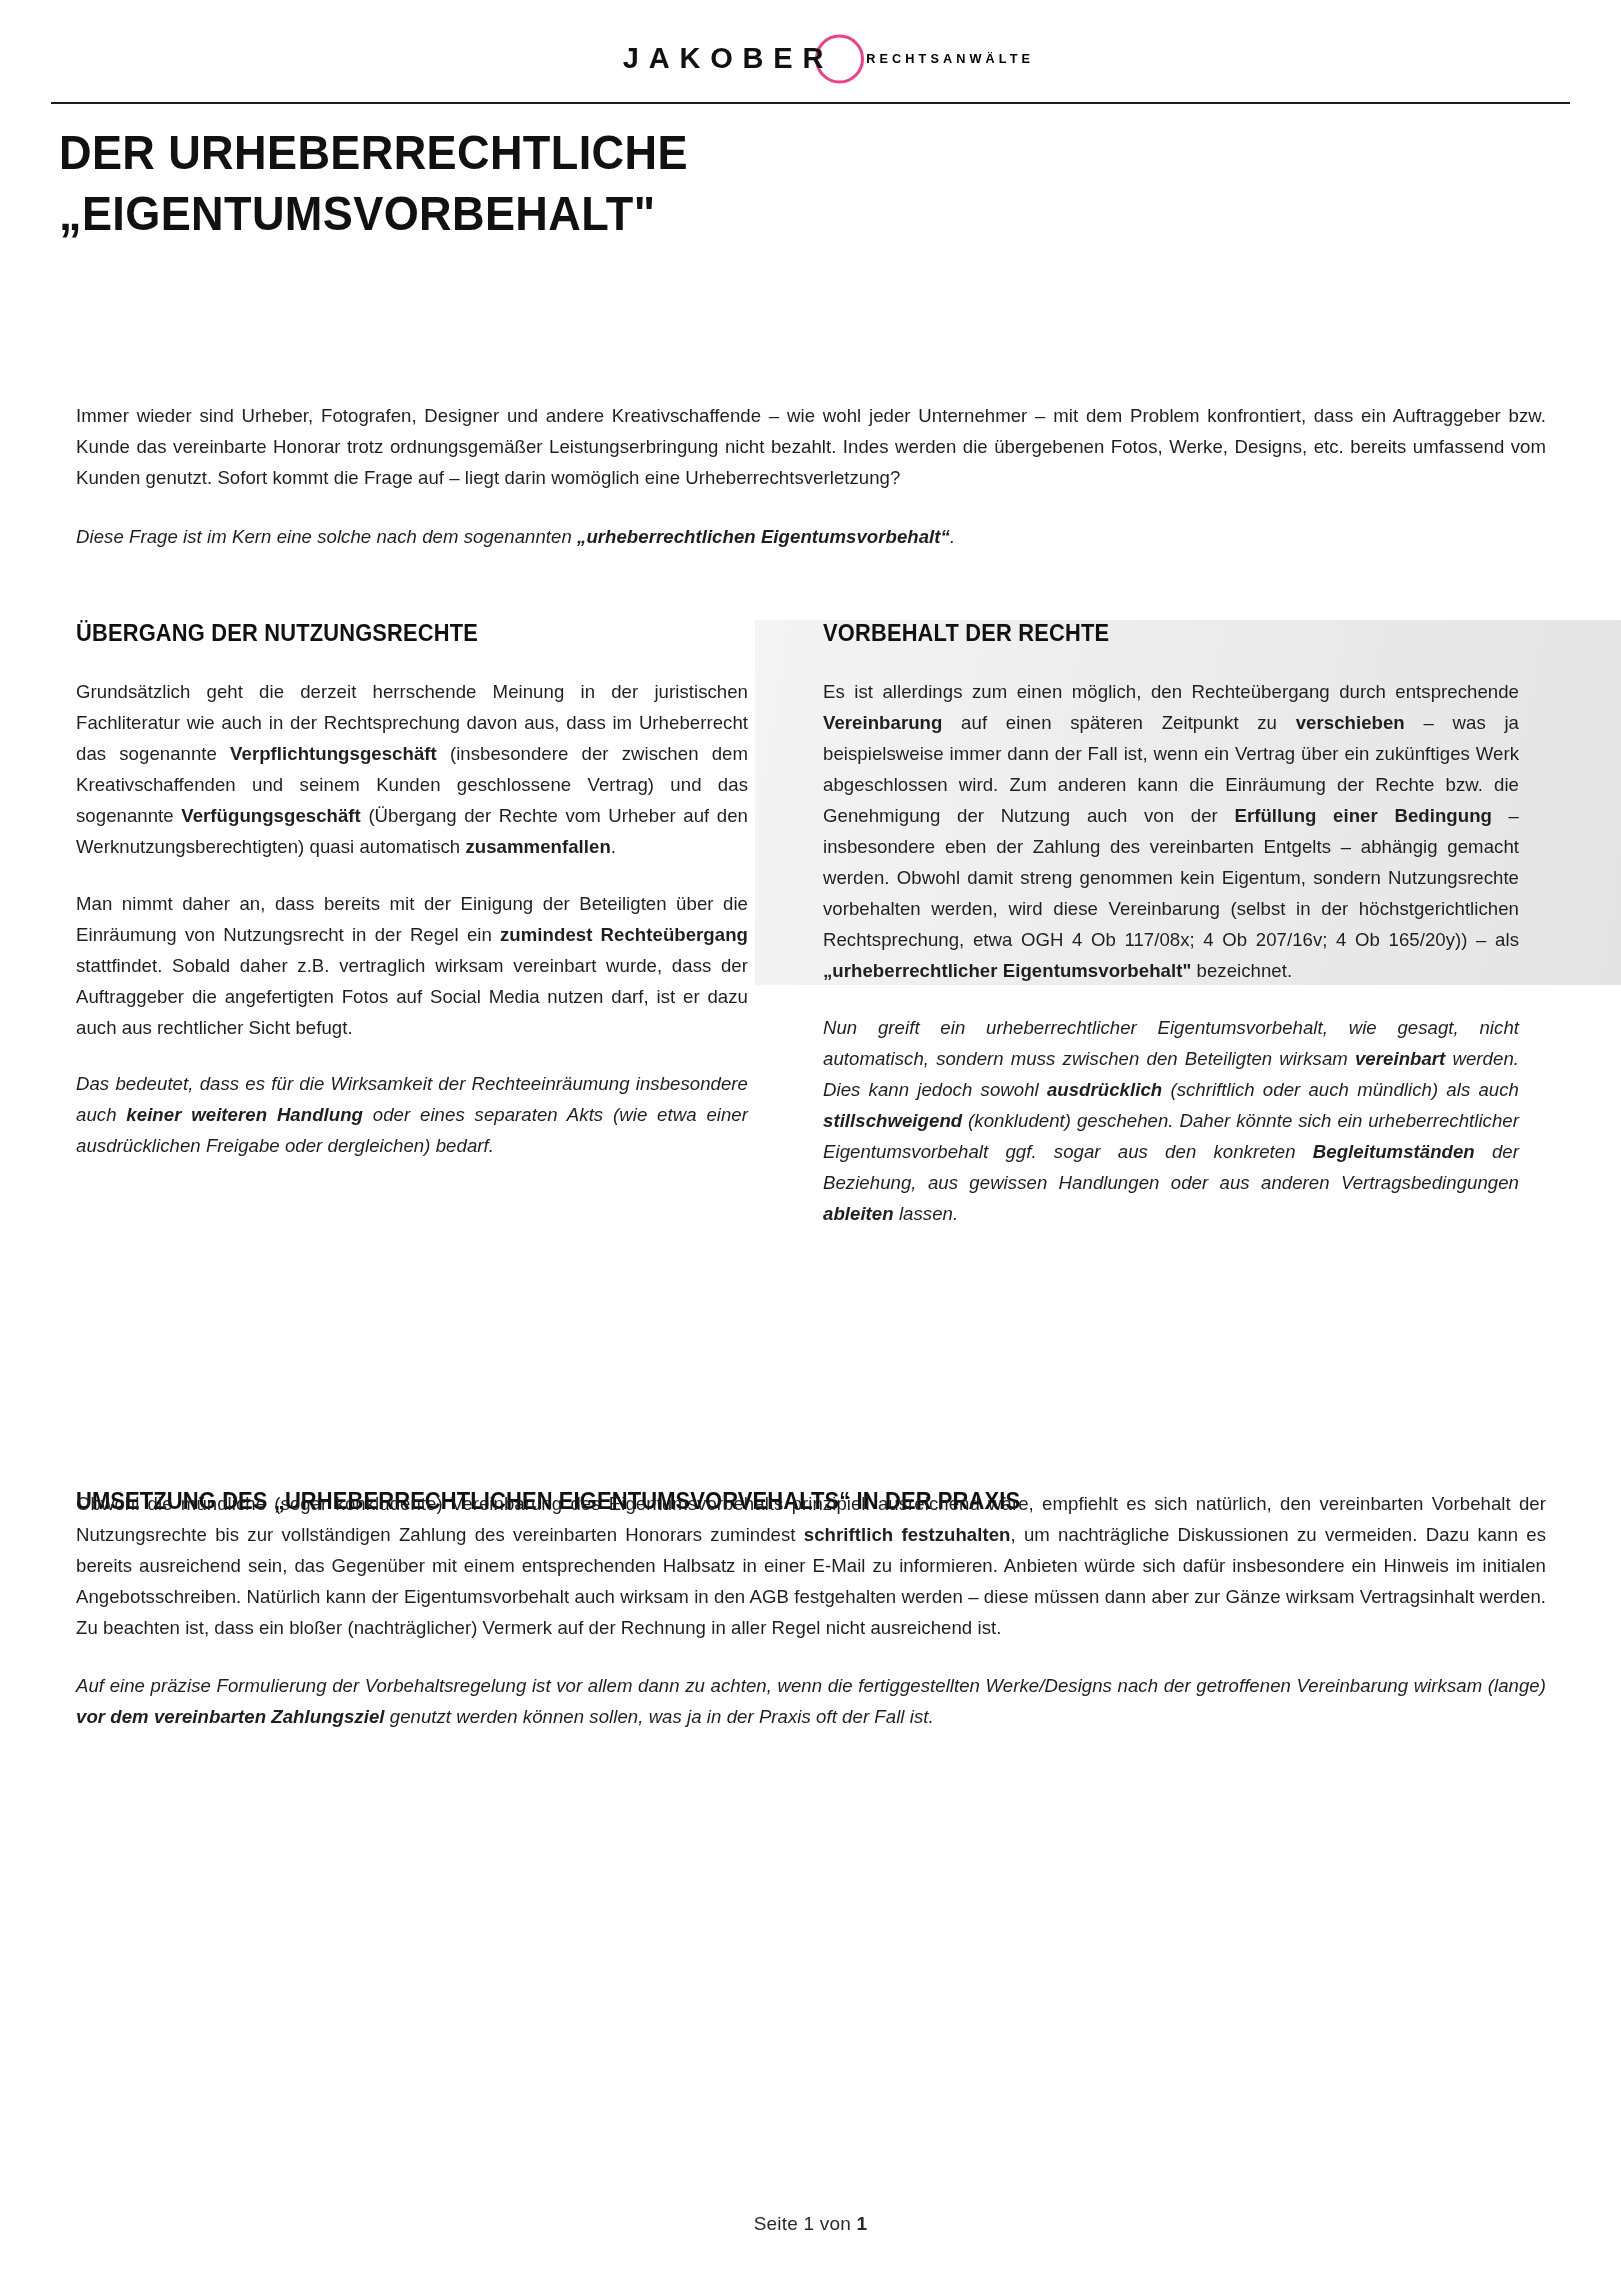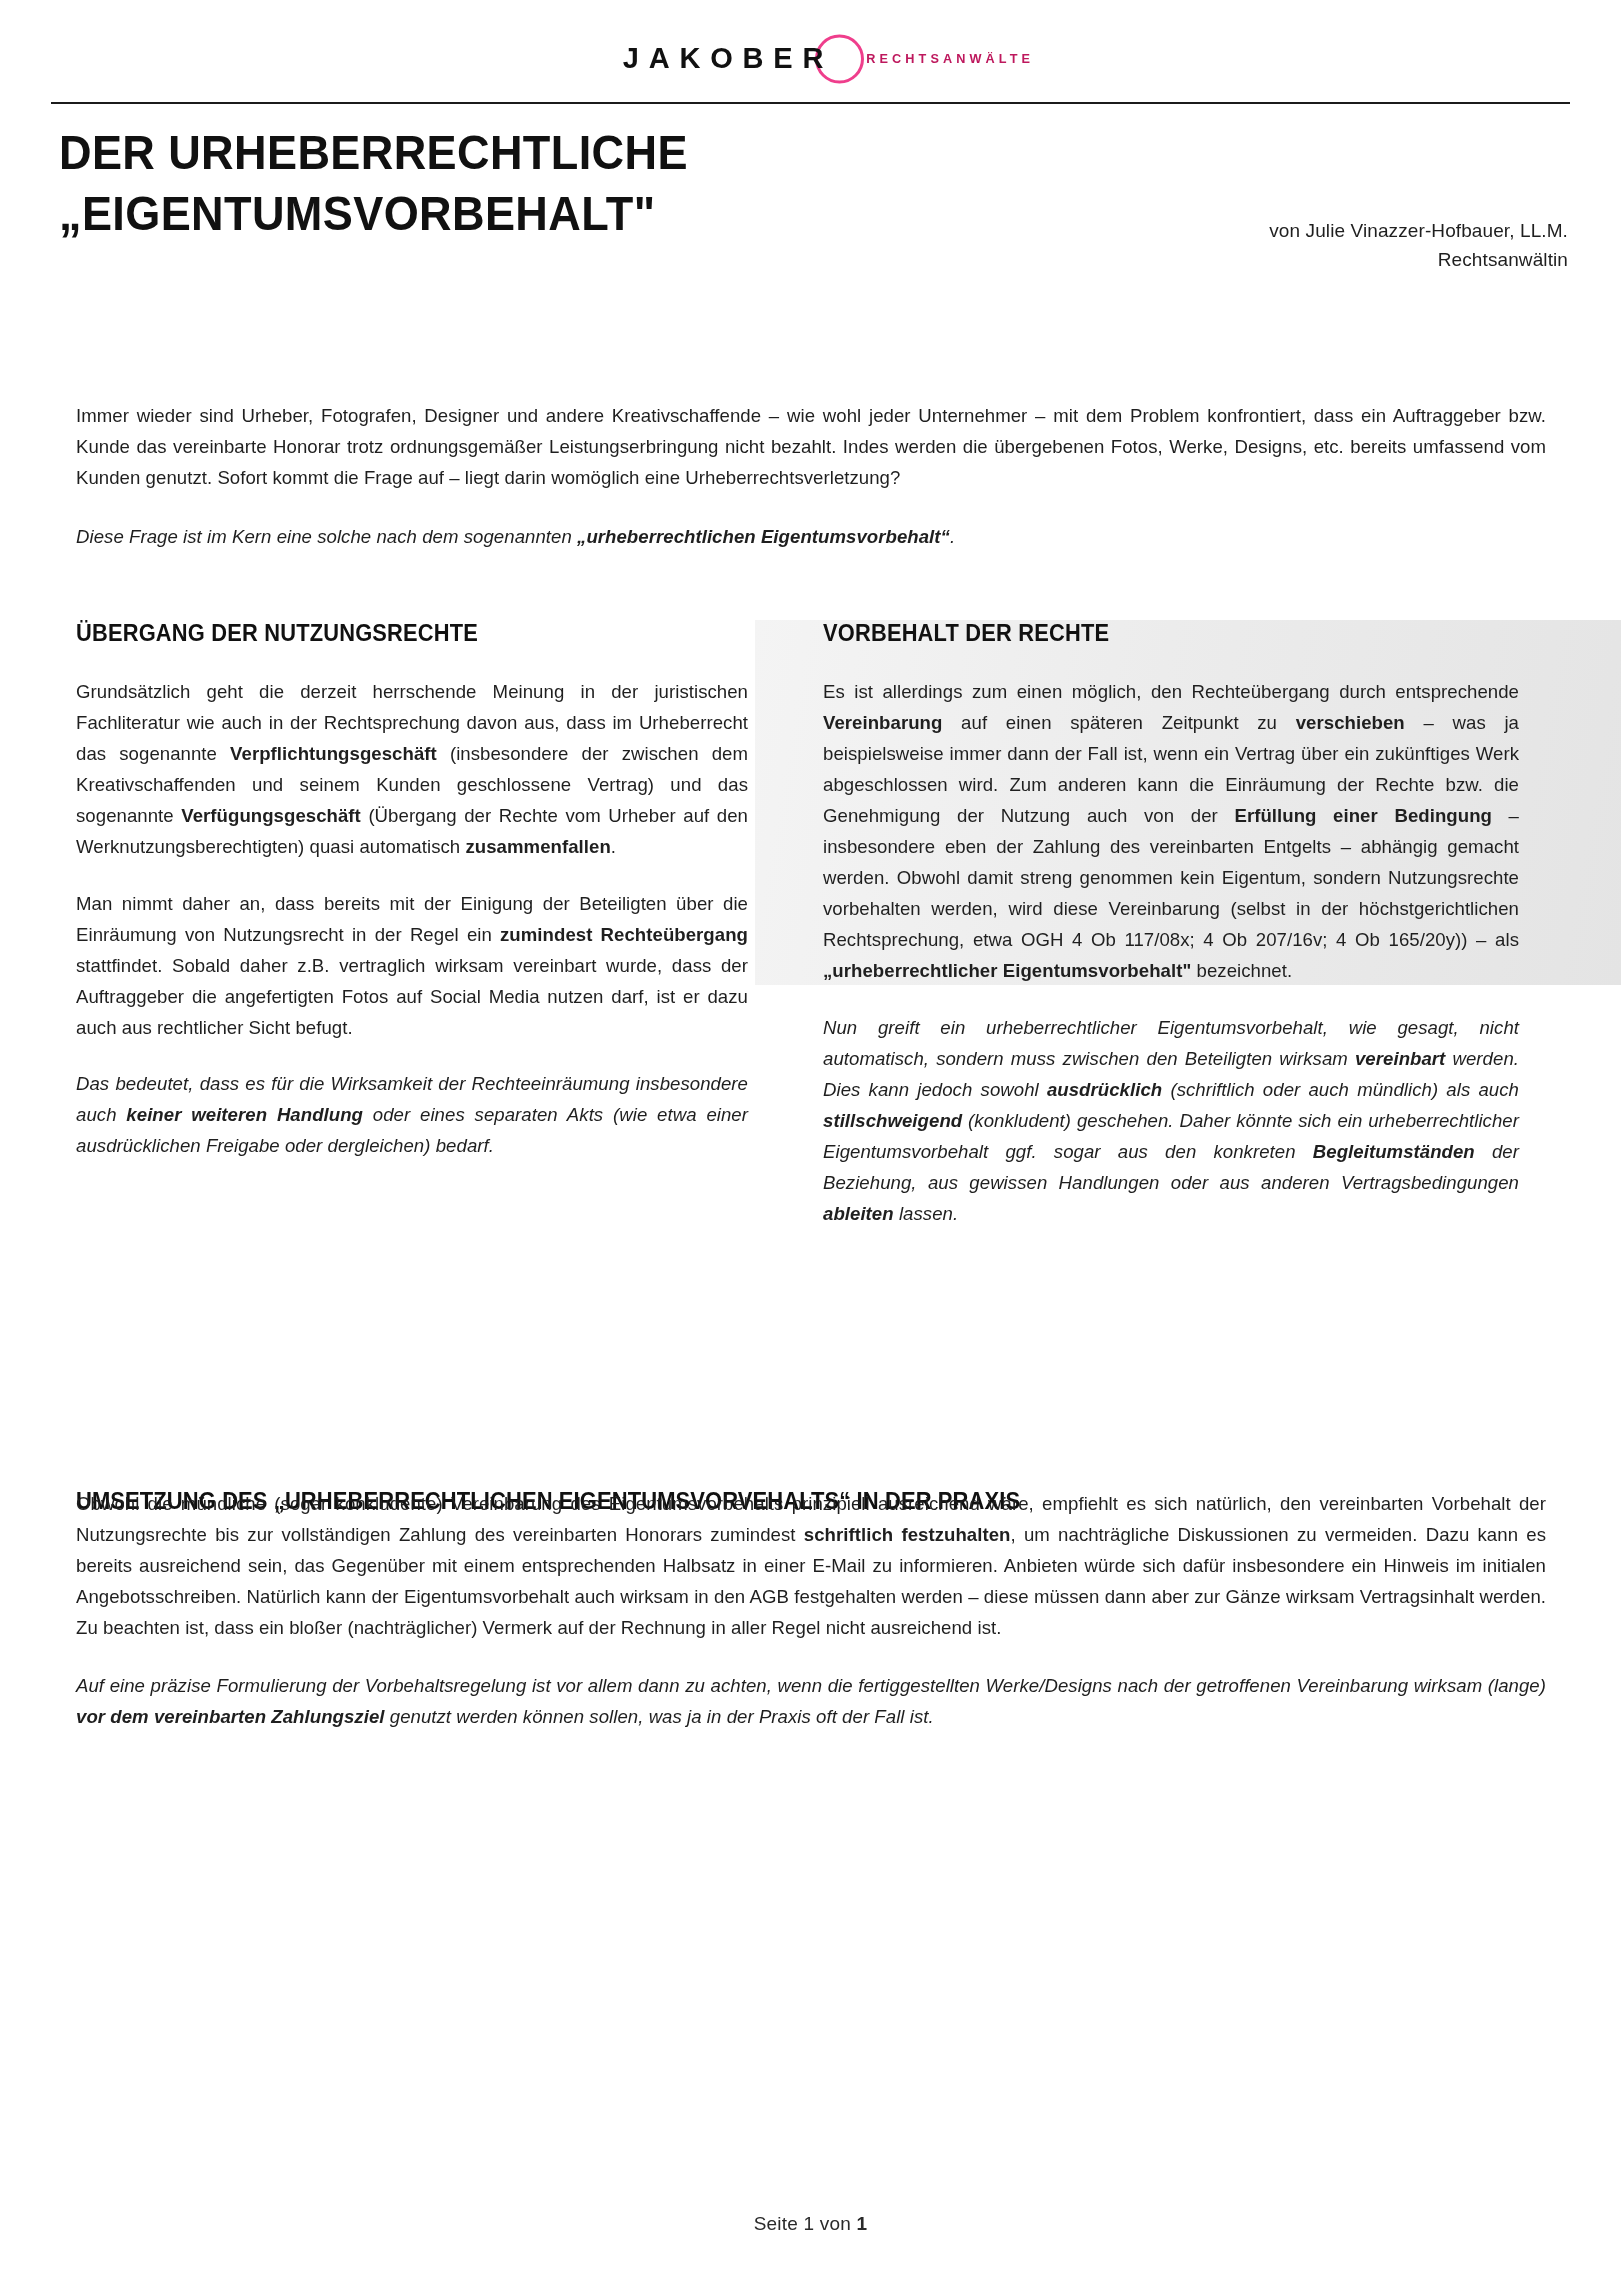--- a/index.html
+++ b/index.html
@@ -65,7 +65,7 @@
     font-weight: bold;
     font-size: 12.7px;
     letter-spacing: 4.1px;
-    color: #be185d;
+    color: #000000;
     margin-left: 33px;
     position: relative;
     z-index: 2;

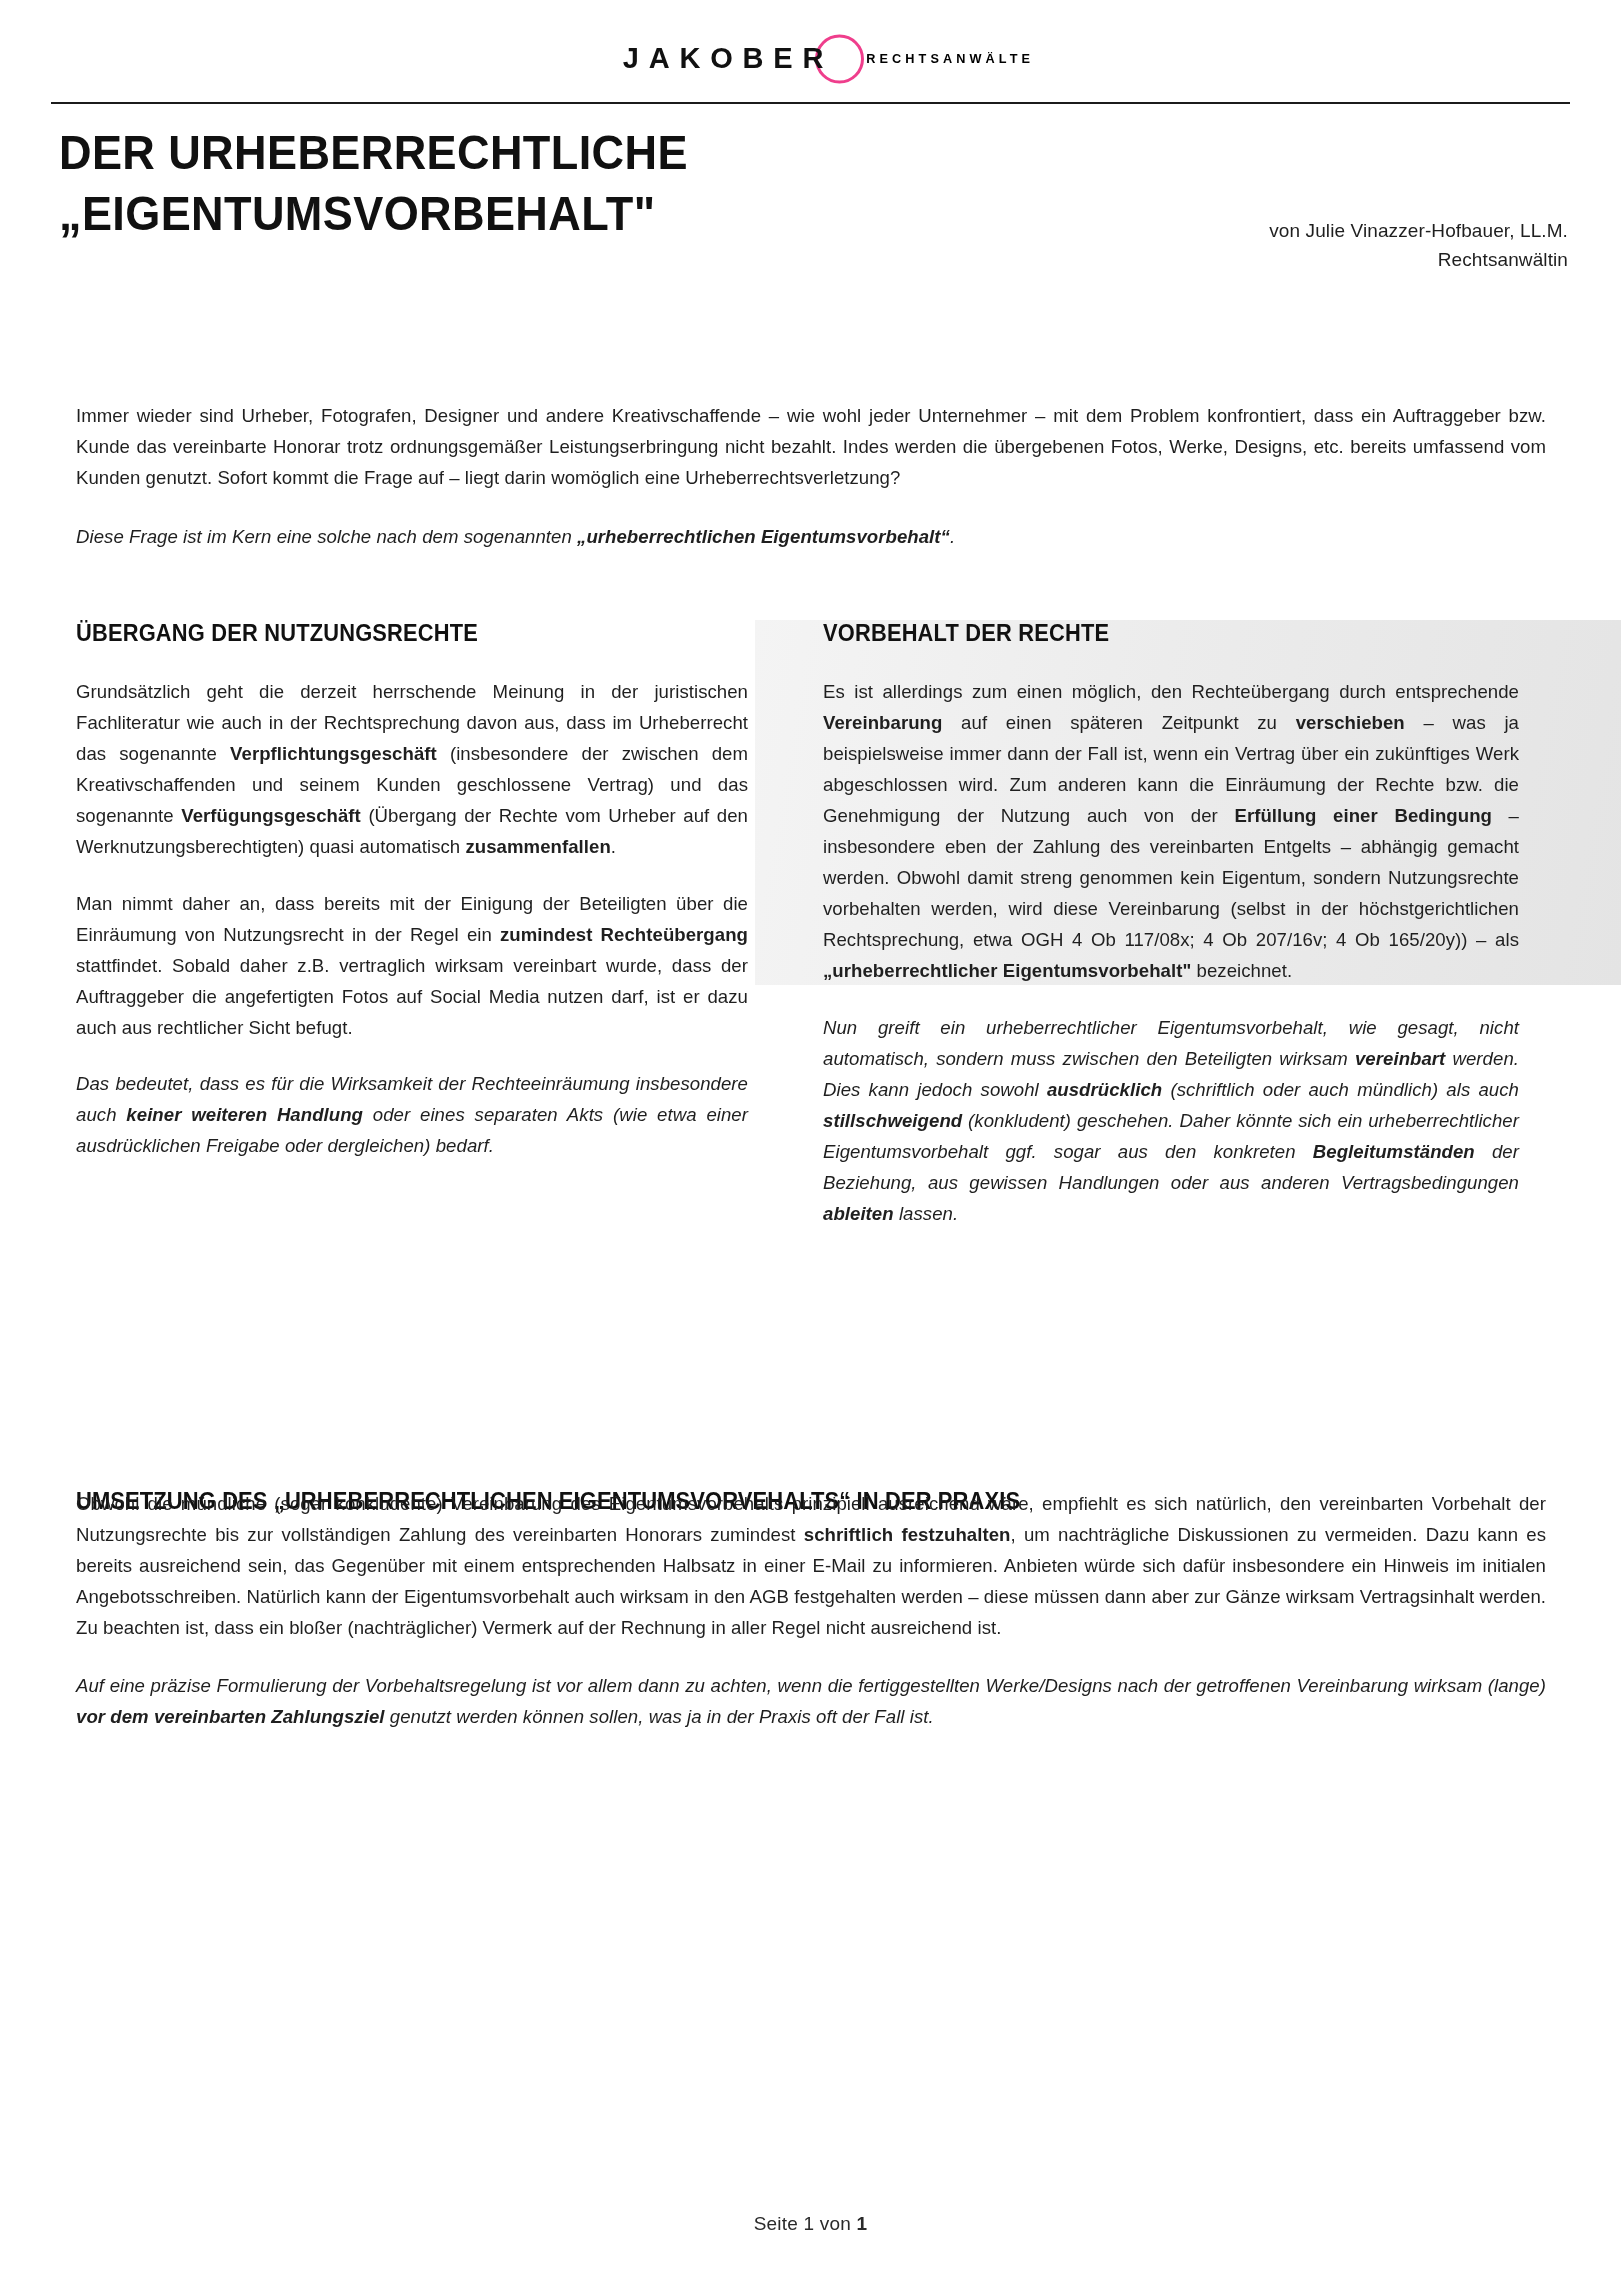--- a/index.html
+++ b/index.html
@@ -226,10 +226,6 @@
   <div class="title-block">
     <div class="doc-title">DER URHEBERRECHTLICHE</div>
     <div class="doc-title">„EIGENTUMSVORBEHALT"</div>
-    <div class="byline">
-      <div>von Julie Vinazzer-Hofbauer, LL.M.</div>
-      <div>Rechtsanwältin</div>
-    </div>
   </div>
 
   <div class="intro bodytext">

